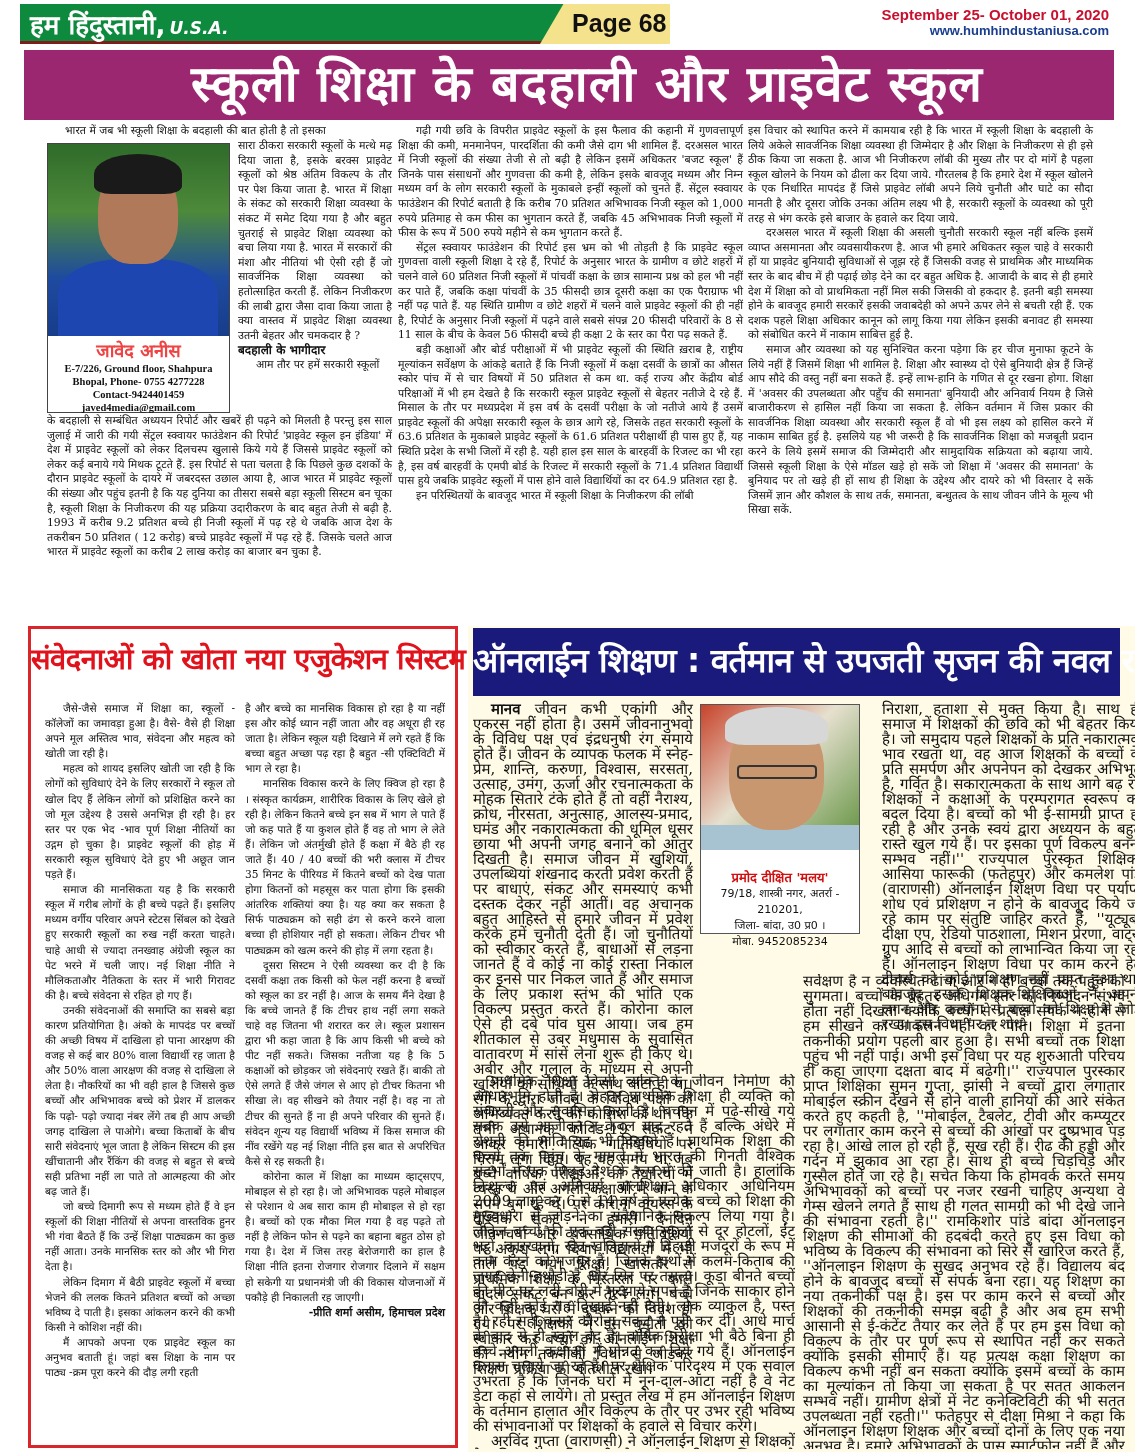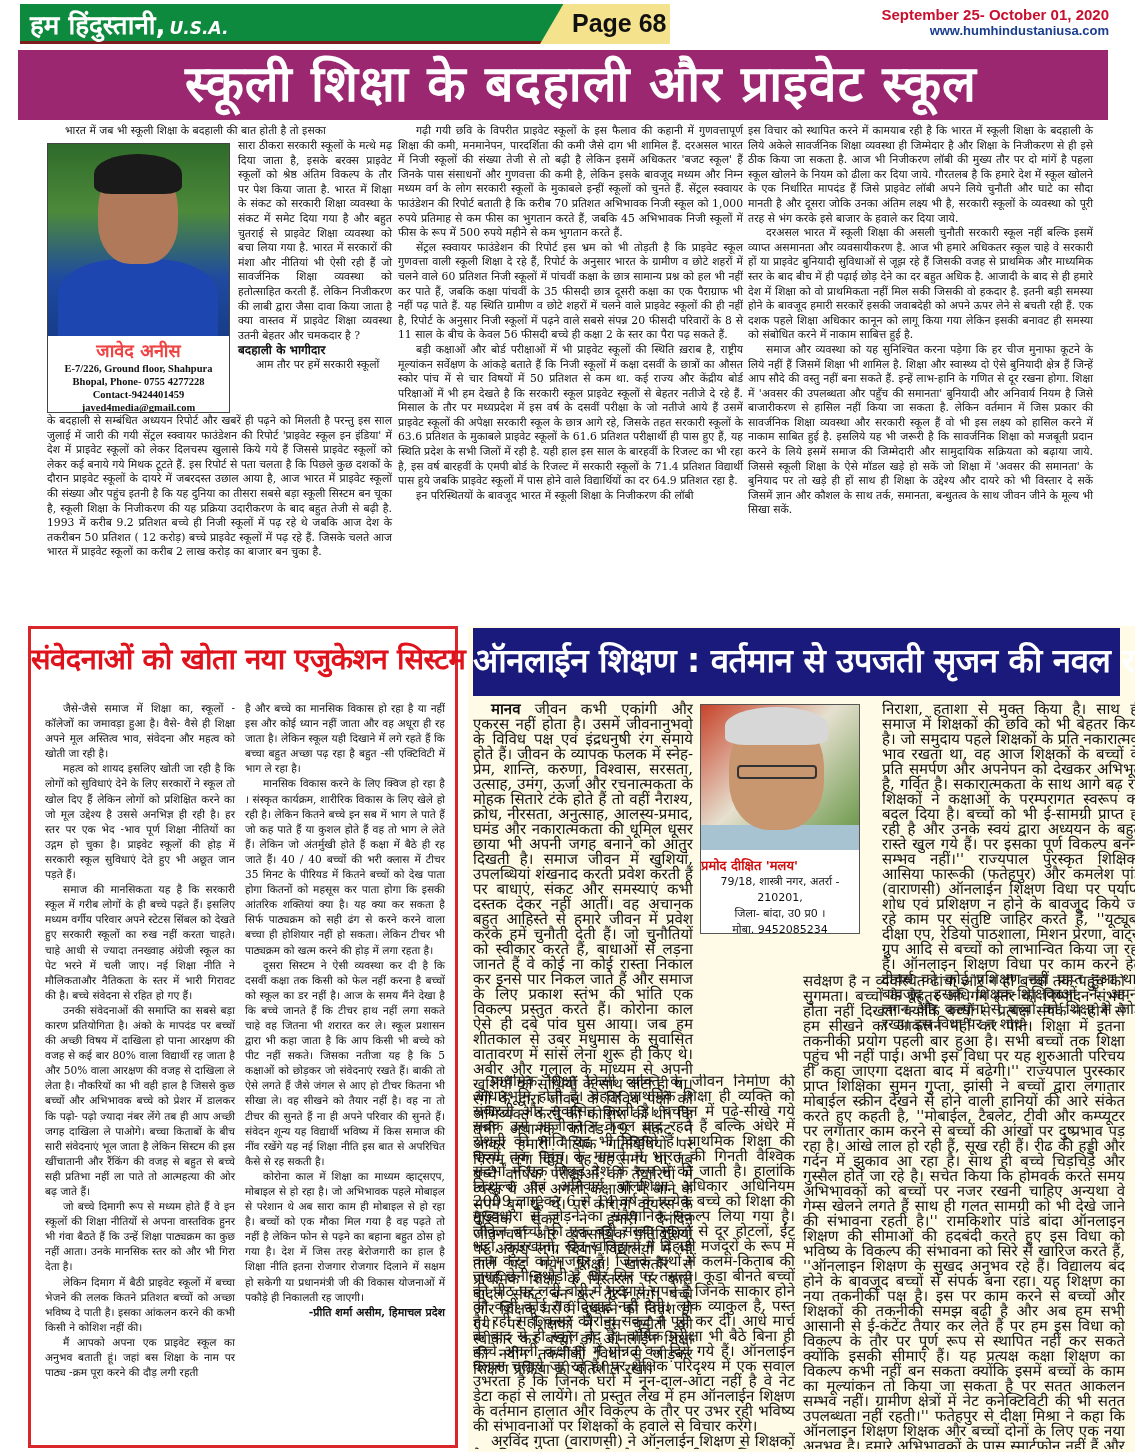--- a/index.html
+++ b/index.html
@@ -17,7 +17,7 @@
   .mast-date .u { color: #1a3d8f; font-size: 13px; }
 
   
-  .banner { position: absolute; left: 18px; top: 50px; width: 1090px; height: 70px; background: #9b2771; color: #fff; font-family: "DejaVu Sans", sans-serif; font-weight: bold; font-size: 50px; text-align: center; line-height: 68px; white-space: nowrap; letter-spacing: 1px; padding-left: 36px; }
+  .banner { position: absolute; left: 24px; top: 50px; width: 1090px; height: 70px; background: #9b2771; color: #fff; font-family: "DejaVu Sans", sans-serif; font-weight: bold; font-size: 50px; text-align: center; line-height: 68px; white-space: nowrap; letter-spacing: 1px; padding-left: 36px; }
 
   
   .txt { font-family: "DejaVu Serif", serif; font-size: 10.8px; line-height: 14.6px; text-align: justify; }

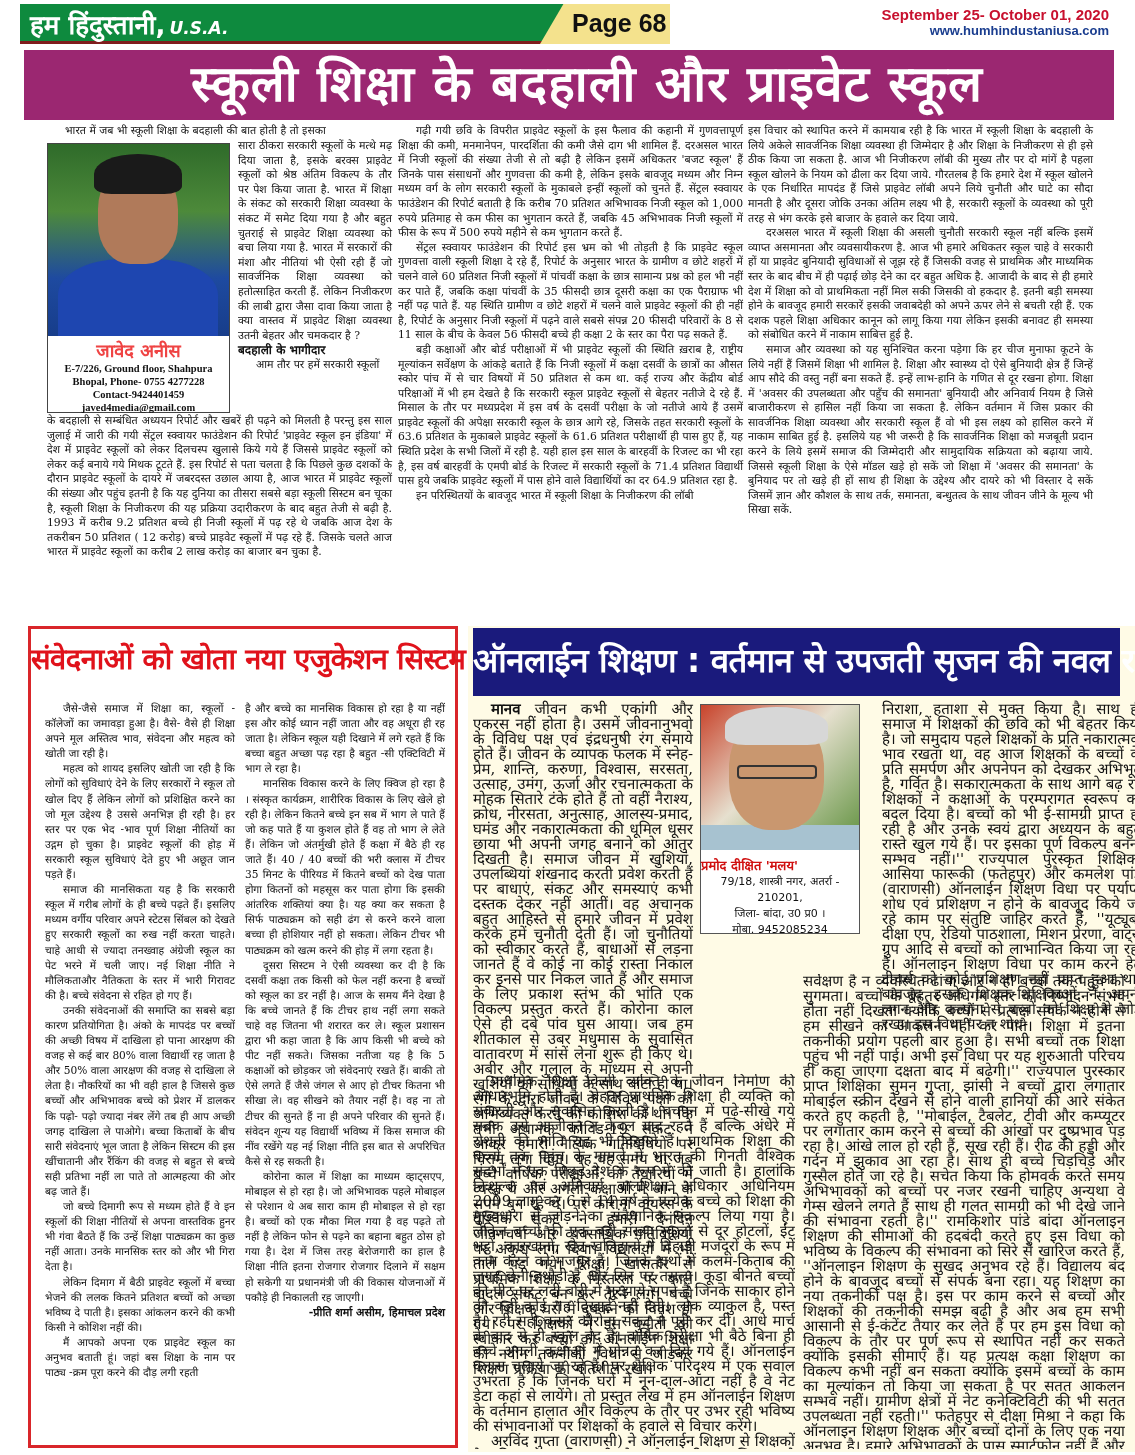--- a/index.html
+++ b/index.html
@@ -52,7 +52,7 @@
   .photo2 .hair { position: absolute; left: 24px; top: 2px; width: 103px; height: 38px; background: #d7d7d7; border-radius: 50% 50% 20% 20%; }
   .photo2 .glasses { position: absolute; left: 36px; top: 60px; width: 80px; height: 14px; border: 2px solid #333; border-radius: 4px; }
   .photo2 .kurta { position: absolute; left: 0; top: 120px; width: 158px; height: 30px; background: #a7c2d0; }
-  .author-name2 { text-align: left; color: #d01010; font-family: "DejaVu Sans", sans-serif; font-weight: bold; font-size: 13px; margin-top: 6px; }
+  .author-name2 { text-align: center; color: #d01010; font-family: "DejaVu Sans", sans-serif; font-weight: bold; font-size: 13px; margin-top: 18px; }
   .author-info2 { text-align: center; font-family: "DejaVu Sans", sans-serif; font-size: 11px; line-height: 16px; color: #111; }
   .bold-lead { font-weight: bold; }
 </style>

